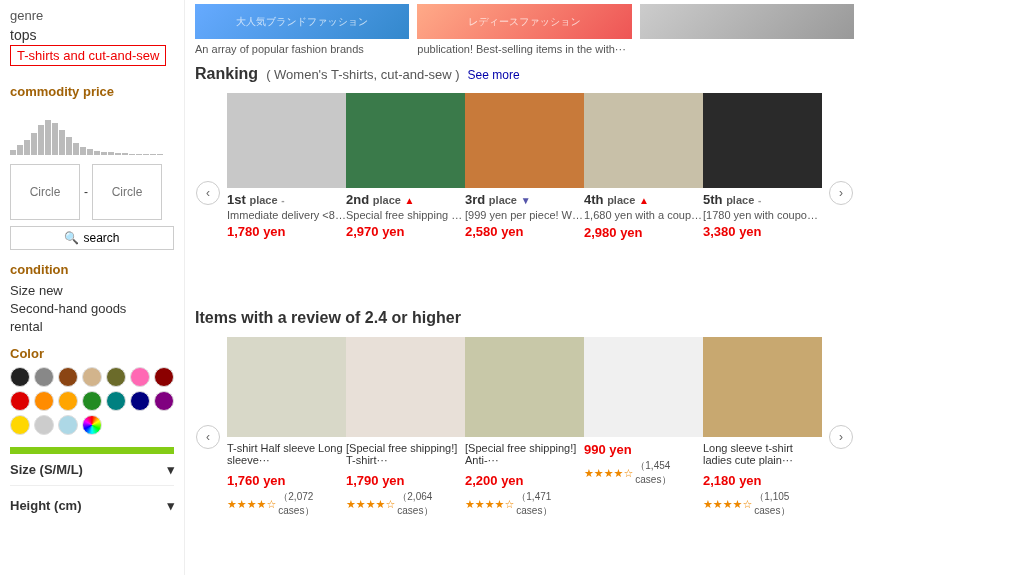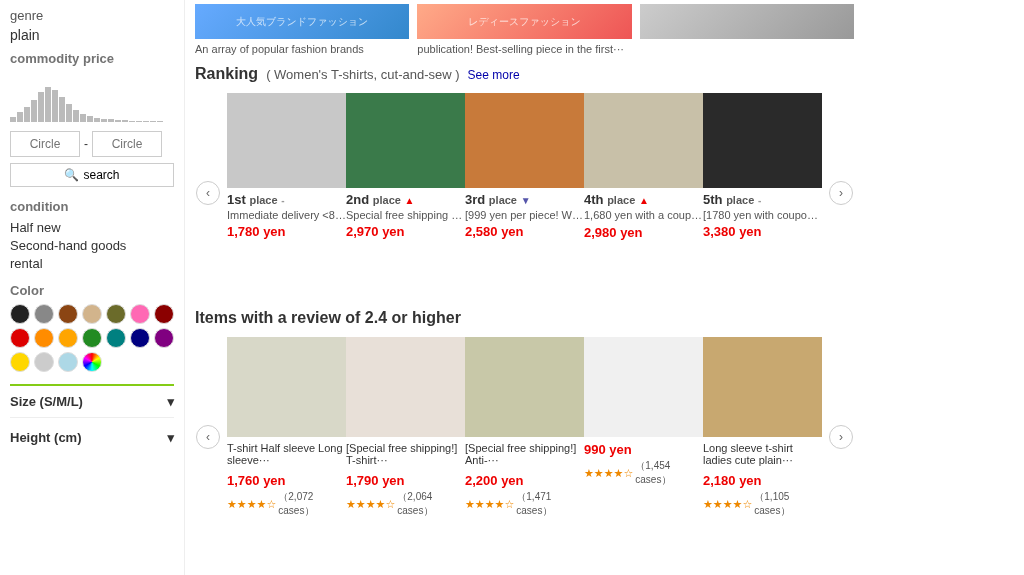--- a/index.html
+++ b/index.html
@@ -78,7 +78,7 @@
 
   <div class="sidebar">
     <div class="sidebar-genre-label">genre</div>
-    <div class="sidebar-tops">plain</div>
+    <div class="sidebar-tops">tops</div>
 
     <div class="sidebar-section-title">commodity price</div>
     

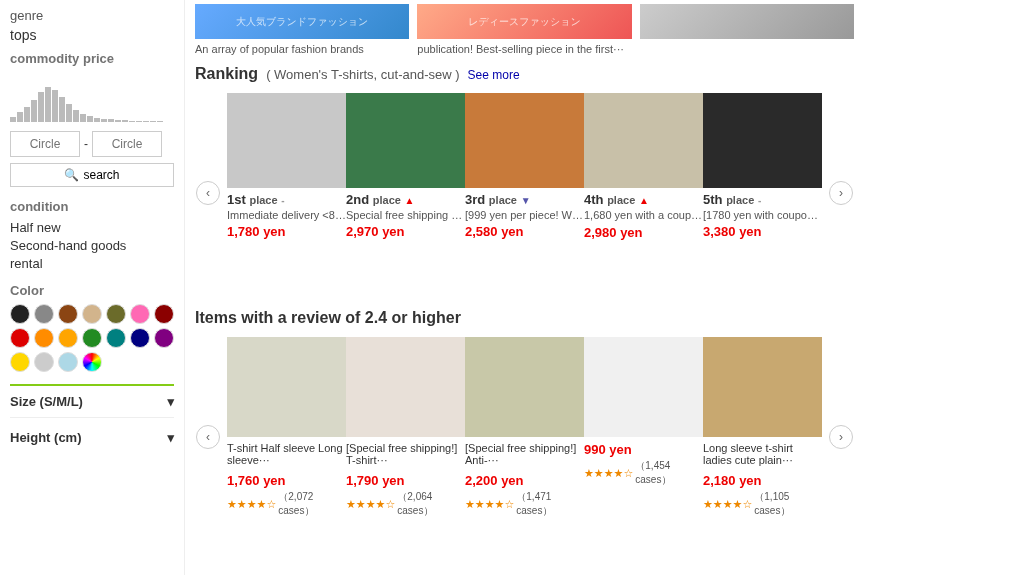--- a/index.html
+++ b/index.html
@@ -79,6 +79,7 @@
   <div class="sidebar">
     <div class="sidebar-genre-label">genre</div>
     <div class="sidebar-tops">tops</div>
+    <div class="sidebar-tshirts">T-shirts and cut-and-sew</div>
 
     <div class="sidebar-section-title">commodity price</div>
     

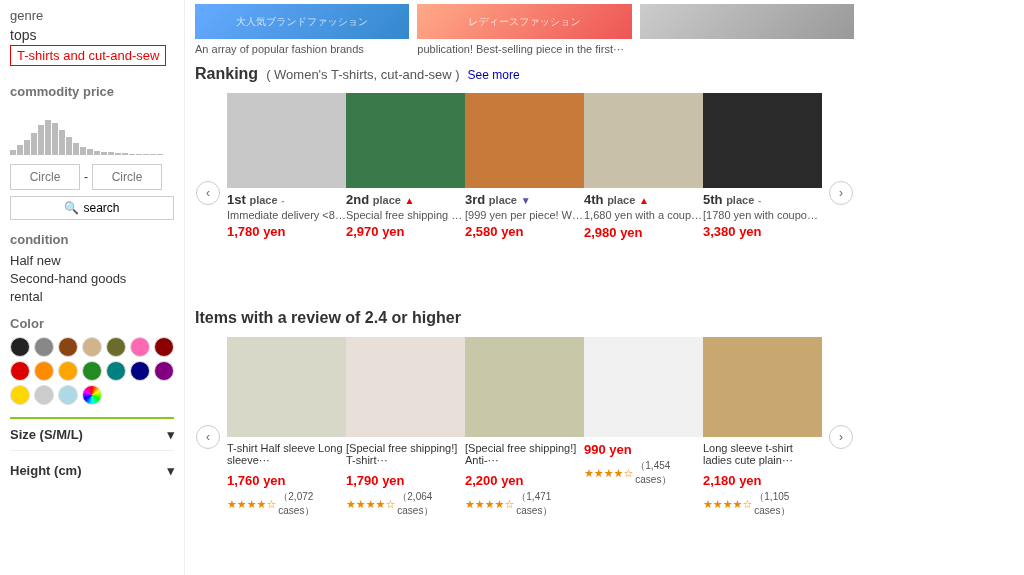--- a/index.html
+++ b/index.html
@@ -176,7 +176,7 @@
           <div class="banner-img orange">
             <span style="font-size: 10px; color: rgba(255, 255, 255, 0.7); padding: 2px; text-align: center;">レディースファッション</span>
           </div>
-          <div class="banner-text">publication! Best-selling piece in the first···</div>
+          <div class="banner-text">publication! Best-selling items in the with···</div>
         </div>
         <div class="banner-item">
           <div class="banner-img gray">

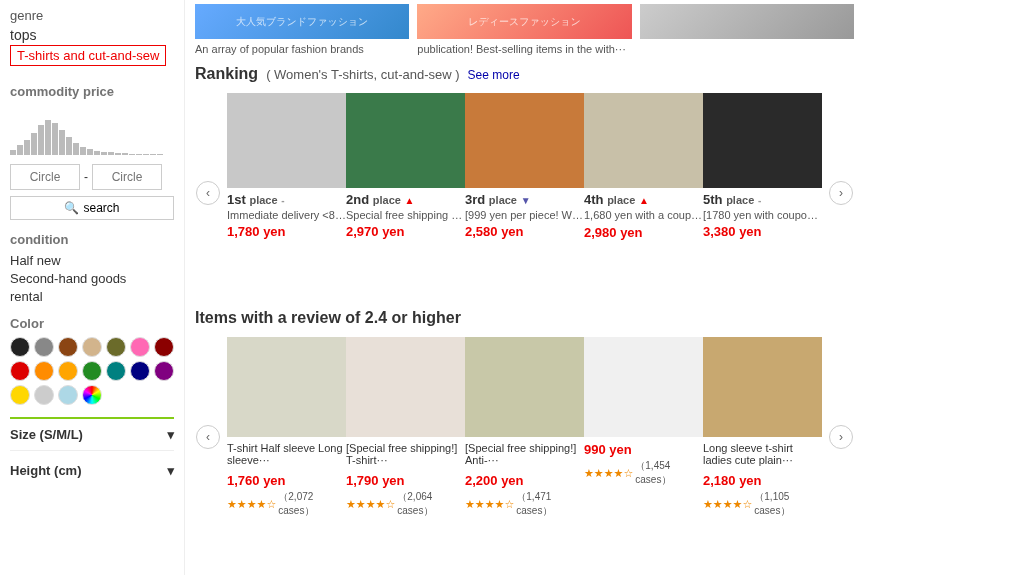--- a/index.html
+++ b/index.html
@@ -12,7 +12,7 @@
     .sidebar-tops { font-size: 14px; color: #333; margin-bottom: 2px; }
     .sidebar-tshirts { font-size: 13px; color: #e00; border: 1px solid #e00; padding: 2px 6px; display: inline-block; margin-bottom: 10px; }
 
-    .sidebar-section-title { font-size: 13px; font-weight: bold; color: #737373; margin: 8px 0 6px; }
+    .sidebar-section-title { font-size: 13px; font-weight: bold; color: #a16207; margin: 8px 0 6px; }
     .price-histogram { height: 50px; width: 160px; margin-bottom: 6px; }
     .price-inputs { display: flex; align-items: center; gap: 4px; margin-bottom: 6px; }
     .price-input { border: 1px solid #ccc; padding: 5px 6px; font-size: 12px; width: 70px; text-align: center; }

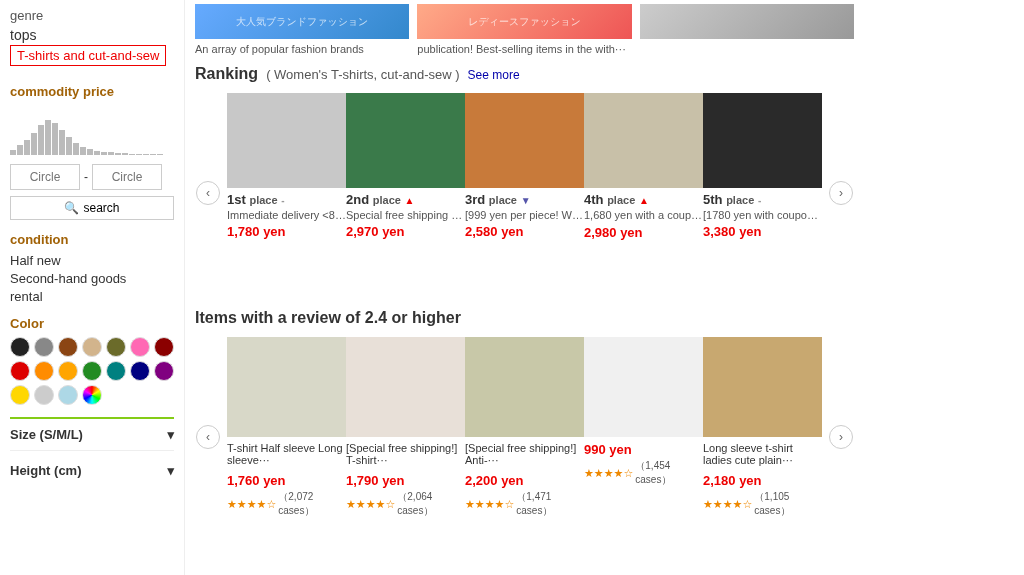--- a/index.html
+++ b/index.html
@@ -15,7 +15,7 @@
     .sidebar-section-title { font-size: 13px; font-weight: bold; color: #a16207; margin: 8px 0 6px; }
     .price-histogram { height: 50px; width: 160px; margin-bottom: 6px; }
     .price-inputs { display: flex; align-items: center; gap: 4px; margin-bottom: 6px; }
-    .price-input { border: 1px solid #ccc; padding: 5px 6px; font-size: 12px; width: 70px; text-align: center; }
+    .price-input { border: 1px solid #ccc; padding: 20px 6px; font-size: 12px; width: 70px; text-align: center; }
     .price-dash { font-size: 12px; }
     .search-btn { width: 100%; border: 1px solid #ccc; background: #fff; padding: 4px; font-size: 12px; cursor: pointer; display: flex; align-items: center; justify-content: center; gap: 4px; }
 

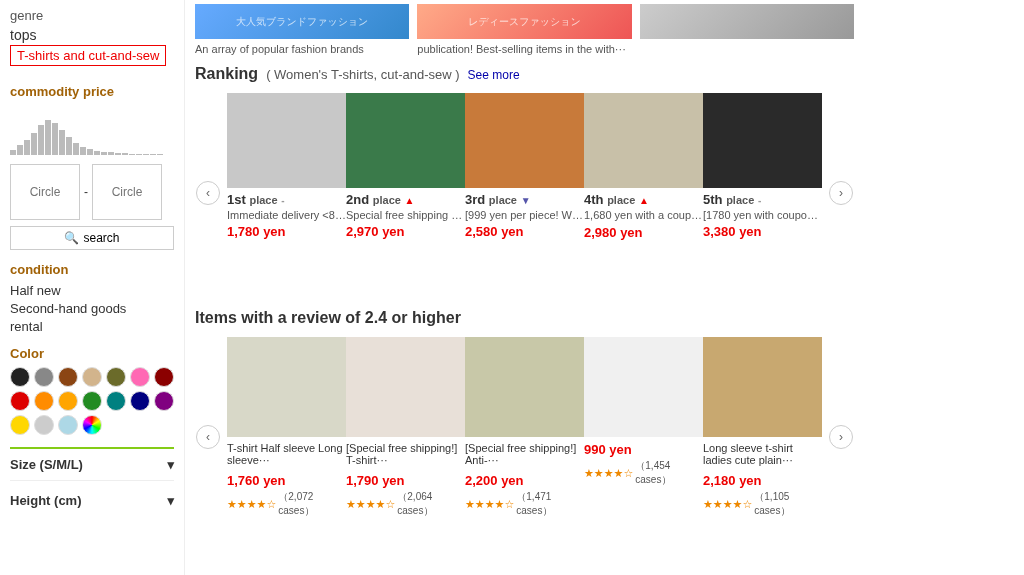--- a/index.html
+++ b/index.html
@@ -119,7 +119,7 @@
 
     <div class="condition-section">
       <div class="sidebar-section-title">condition</div>
-      <div class="condition-item">Half new</div>
+      <div class="condition-item">Size new</div>
       <div class="condition-item">Second-hand goods</div>
       <div class="condition-item">rental</div>
     </div>

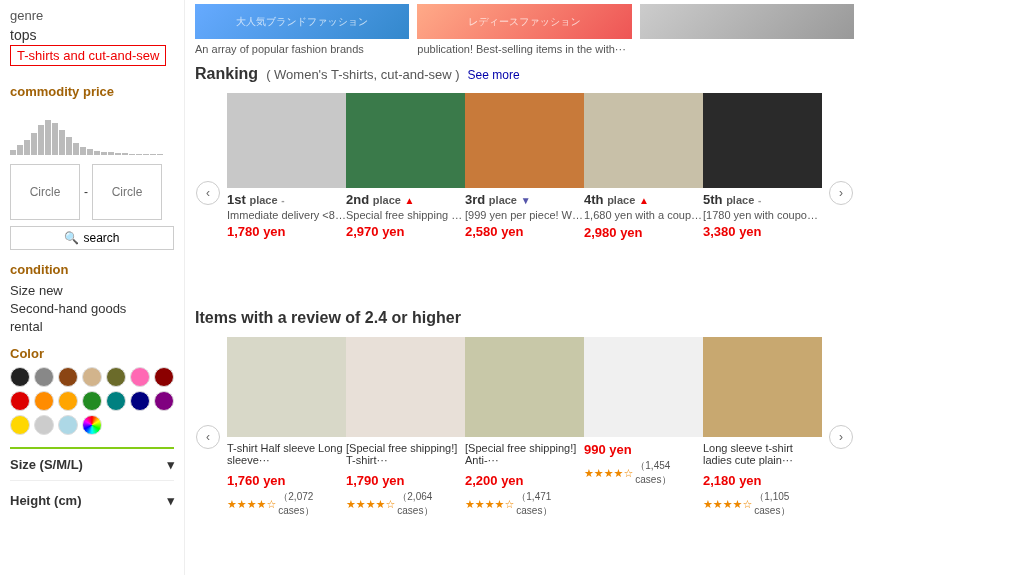--- a/index.html
+++ b/index.html
@@ -26,7 +26,7 @@
     .color-grid { display: flex; flex-wrap: wrap; gap: 4px; margin-top: 6px; }
     .color-dot { width: 20px; height: 20px; border-radius: 50%; cursor: pointer; border: 1px solid #ddd; }
 
-    .size-section { margin-top: 12px; border-top: 2px solid #84cc16; padding-top: 8px; }
+    .size-section { margin-top: 12px; border-top: 7px solid #84cc16; padding-top: 8px; }
     .size-header { display: flex; justify-content: space-between; align-items: center; cursor: pointer; font-size: 13px; font-weight: bold; }
     .height-section { margin-top: 8px; border-top: 1px solid #eee; padding-top: 12px; }
     .height-header { display: flex; justify-content: space-between; align-items: center; cursor: pointer; font-size: 13px; font-weight: bold; }

